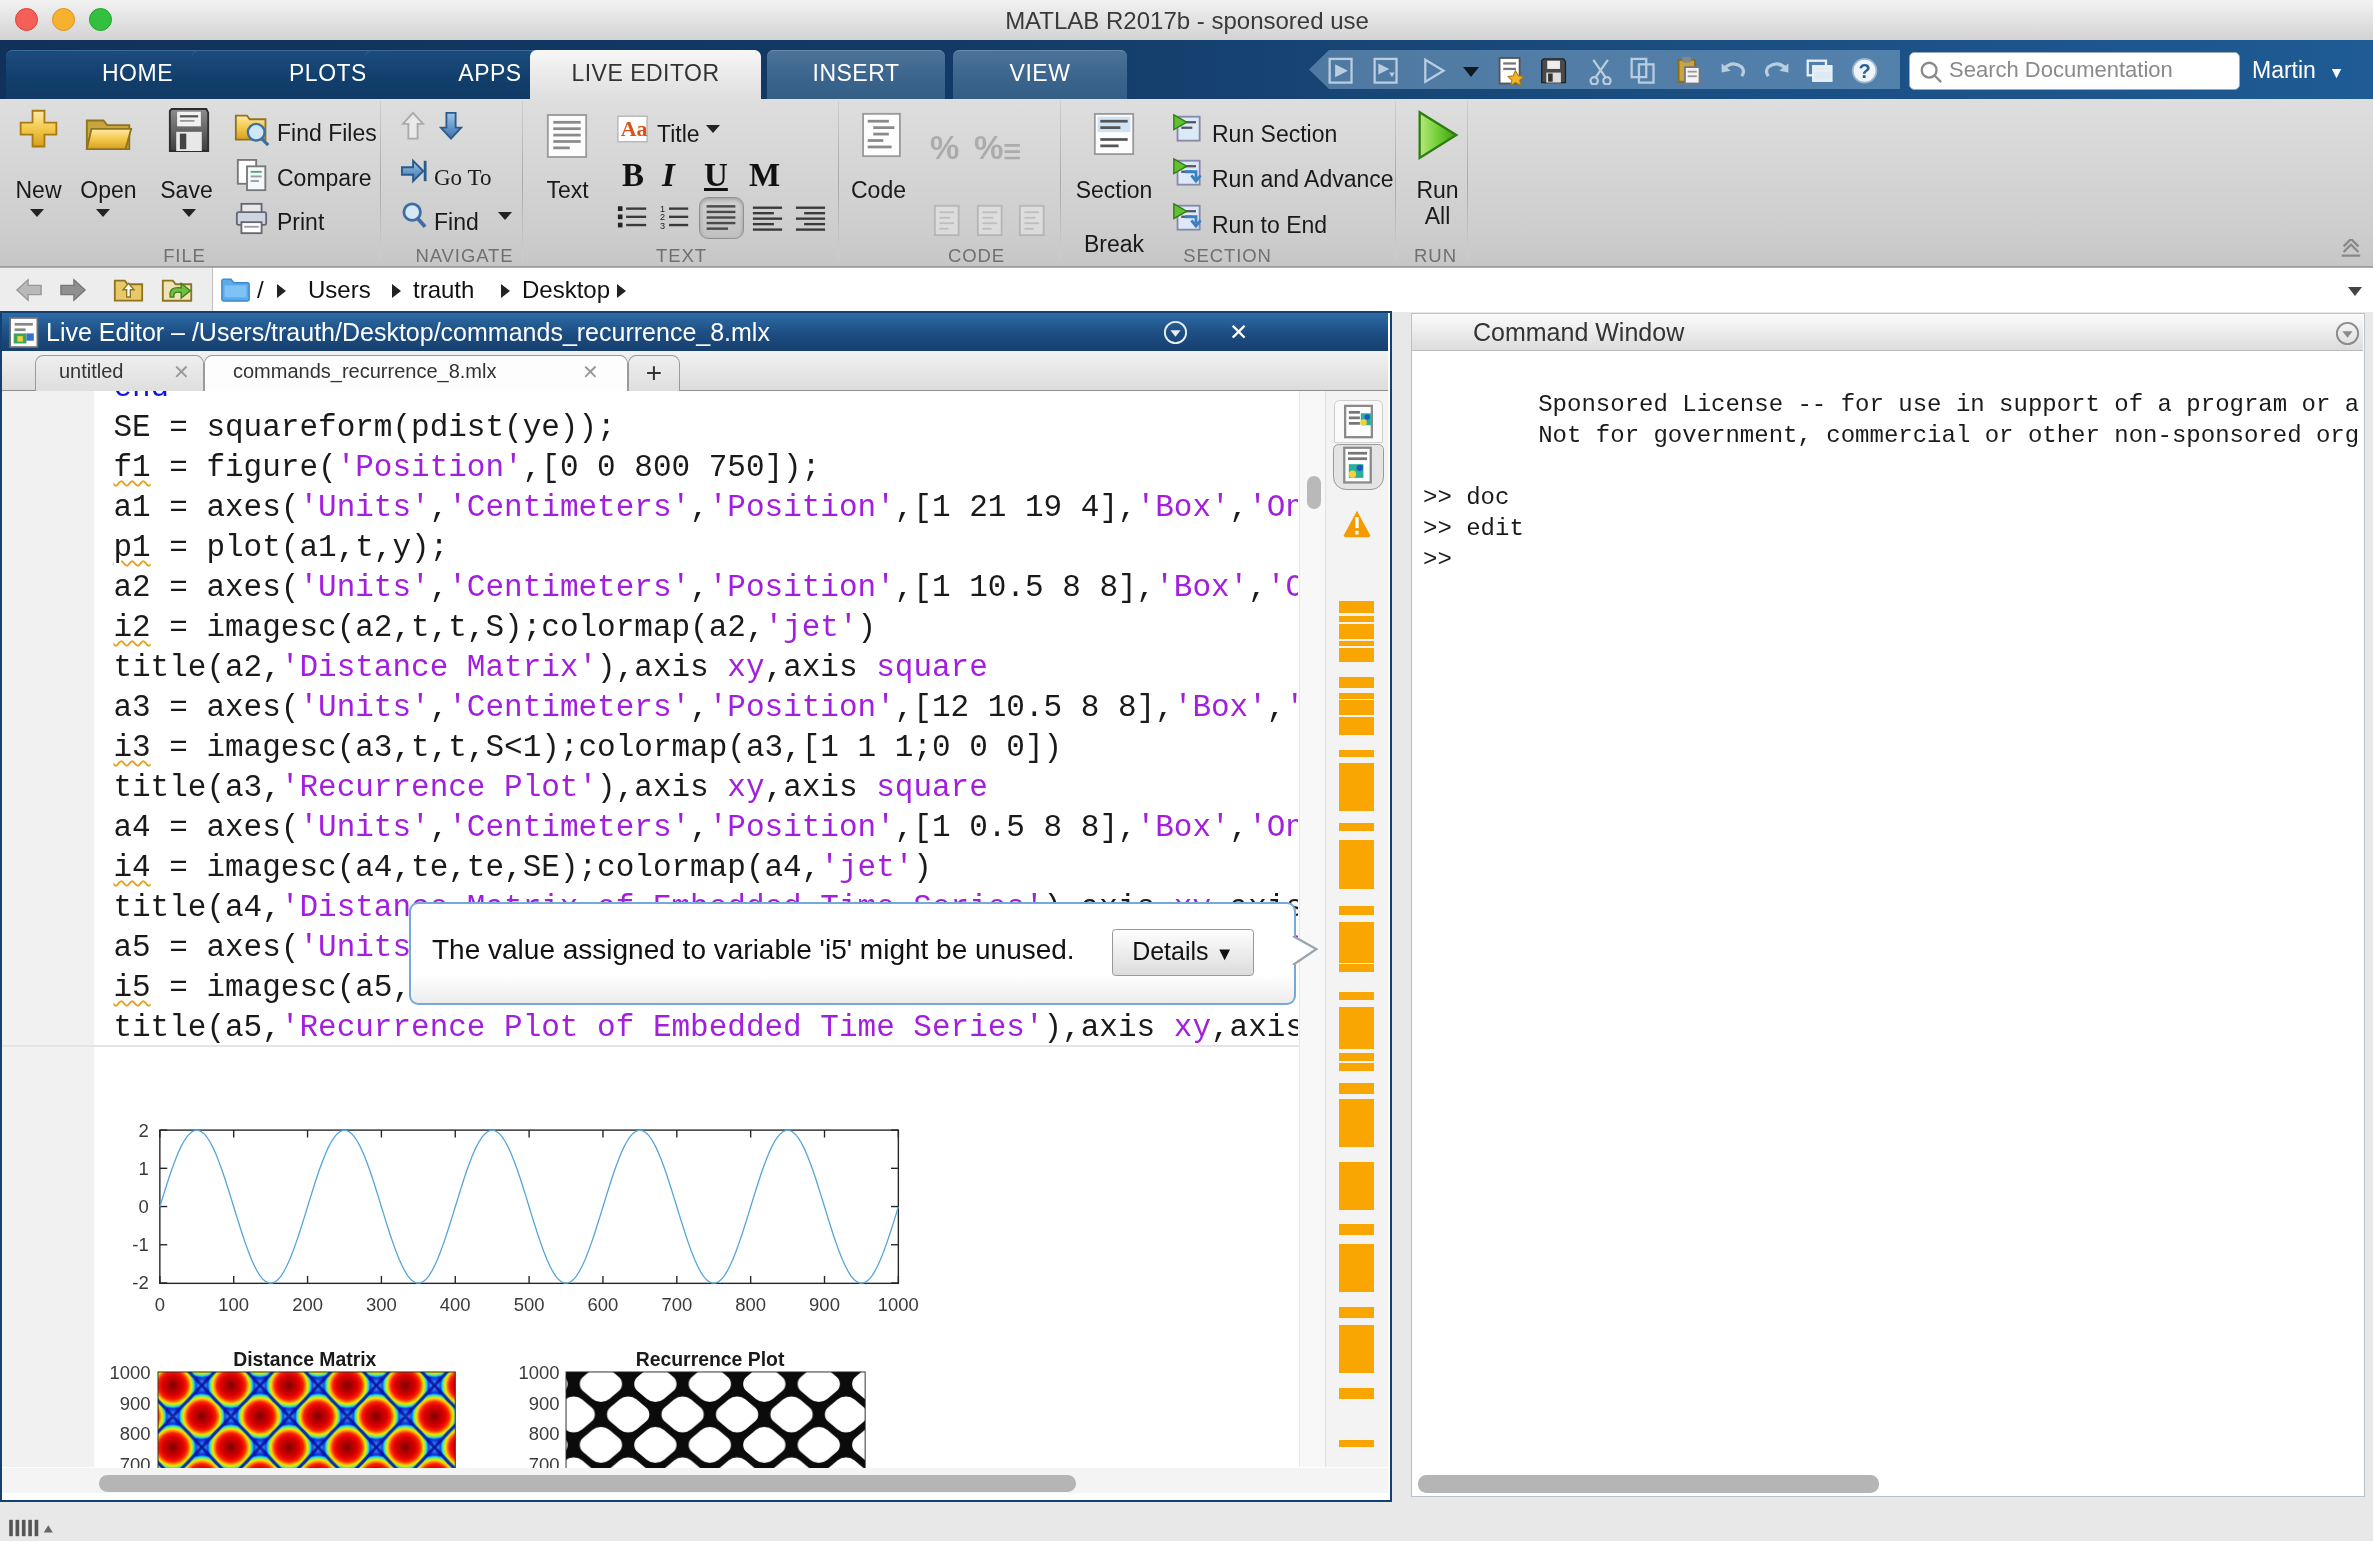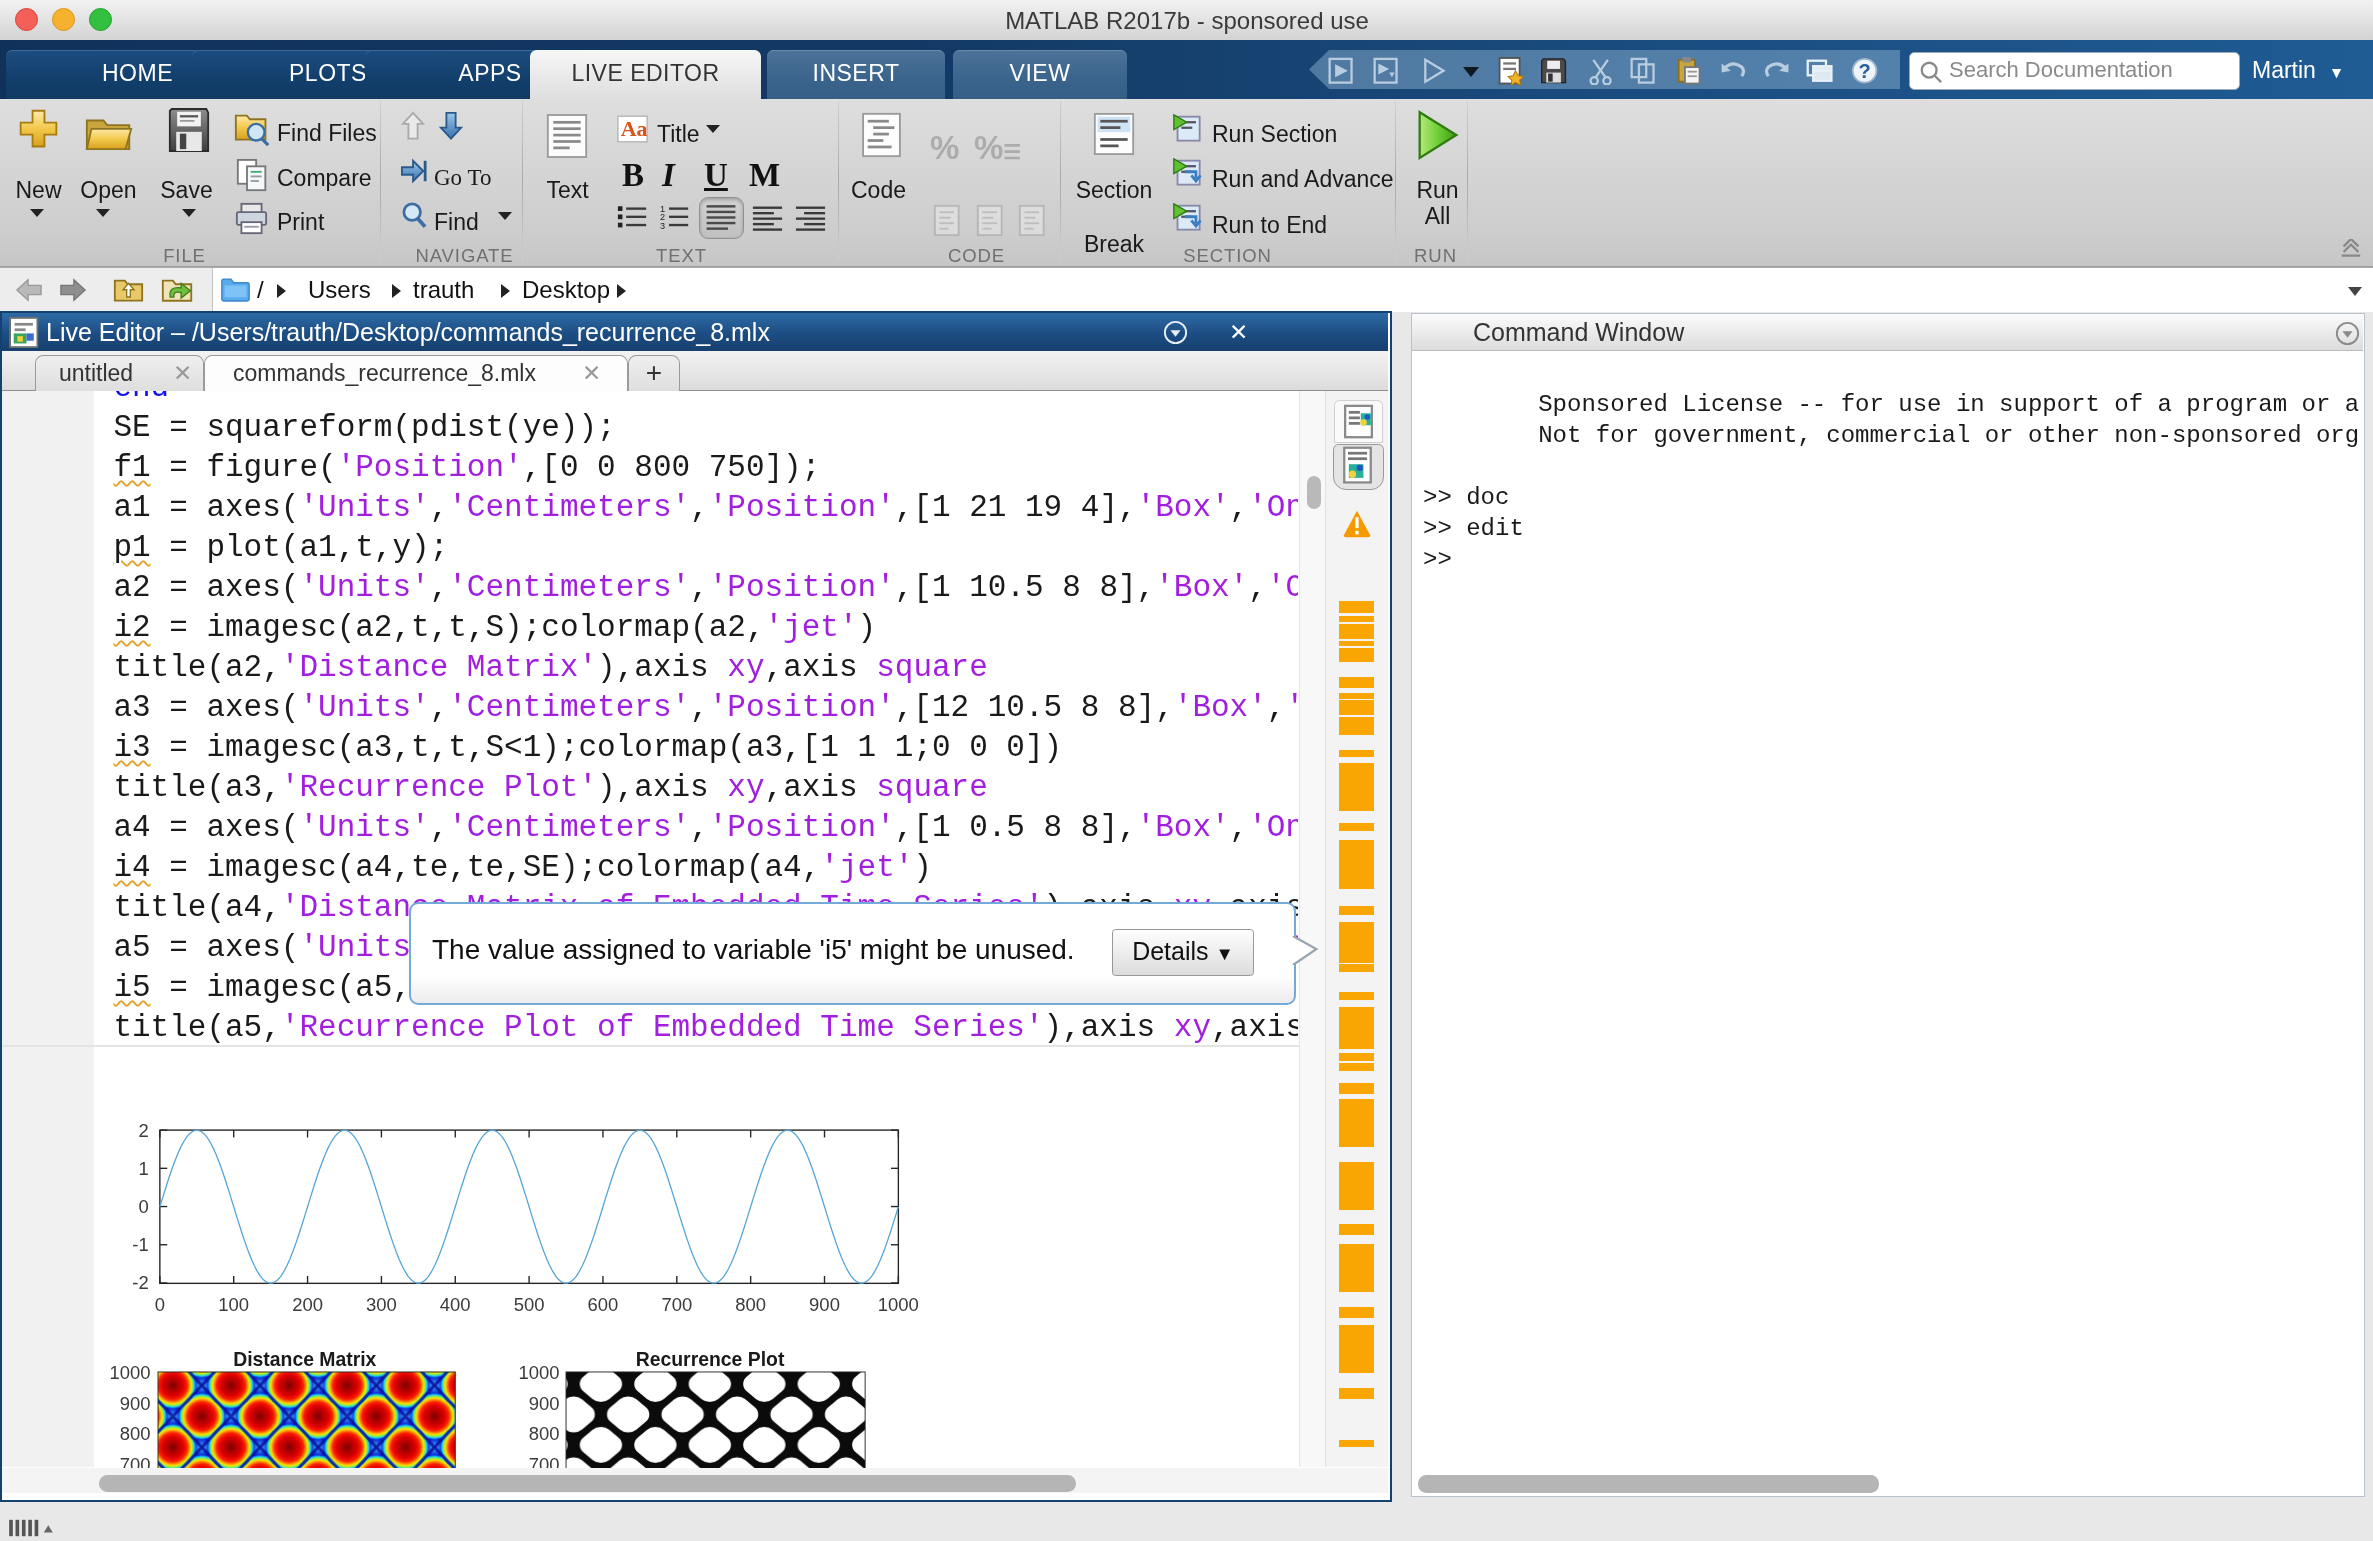--- a/index.html
+++ b/index.html
@@ -38,7 +38,7 @@
 #ed-title{left:0;top:0;width:1386px;height:38px;background:linear-gradient(#2e6ba6,#1c4d82 55%,#173f6e);}
 #ed-title .t{color:#fff;font-size:25px;line-height:38px;}
 #ed-tabs{left:0;top:38px;width:1386px;height:40px;background:linear-gradient(#f2f2f2,#dcdcdc);border-bottom:1.8px solid #8f8f8f;box-sizing:border-box;}
-.edtab{top:3.7px;height:36px;border:0.9px solid #9a9a9a;border-bottom:none;border-radius:8.3px 8.3px 0 0;font-size:23px;color:#333;box-sizing:border-box;}
+.edtab{top:3.7px;height:36px;border:0.9px solid #9a9a9a;border-bottom:none;border-radius:8.3px 8.3px 0 0;font-size:20px;color:#333;box-sizing:border-box;}
 #ed-content{left:0;top:78px;width:1386px;height:1108px;background:#fff;overflow:hidden;}
 #gutter{left:0;top:0;width:92px;height:1076px;background:#f1f1f1;}
 #codeclip{left:92px;top:0;width:1204px;height:1076px;overflow:hidden;}

